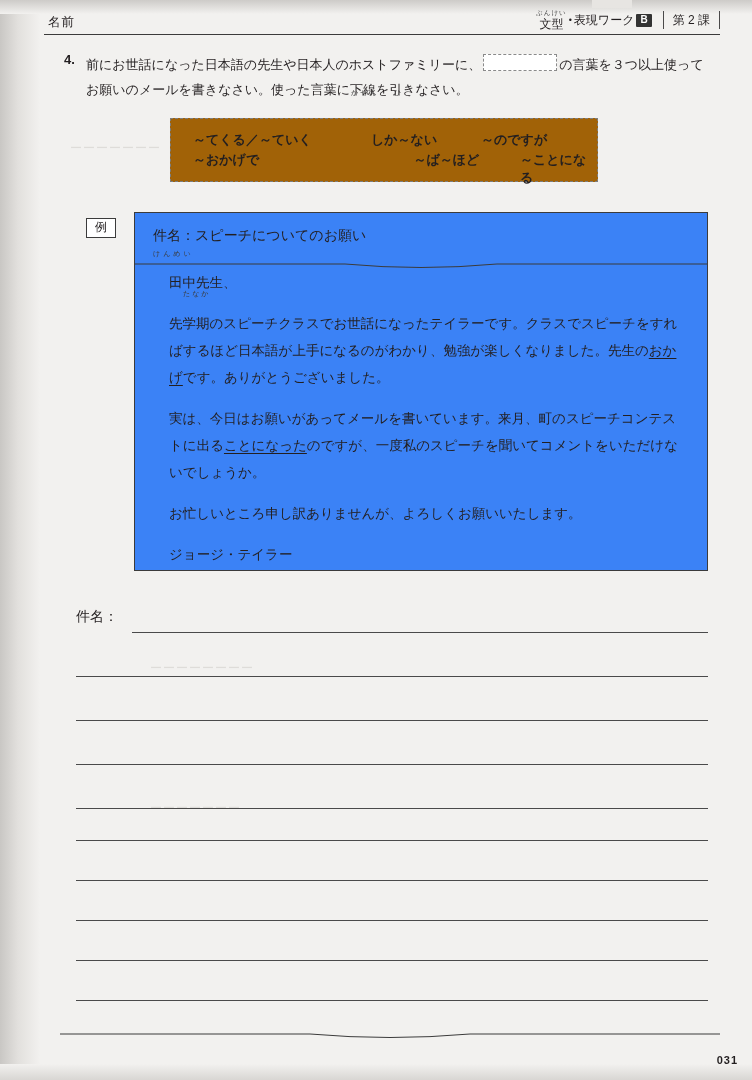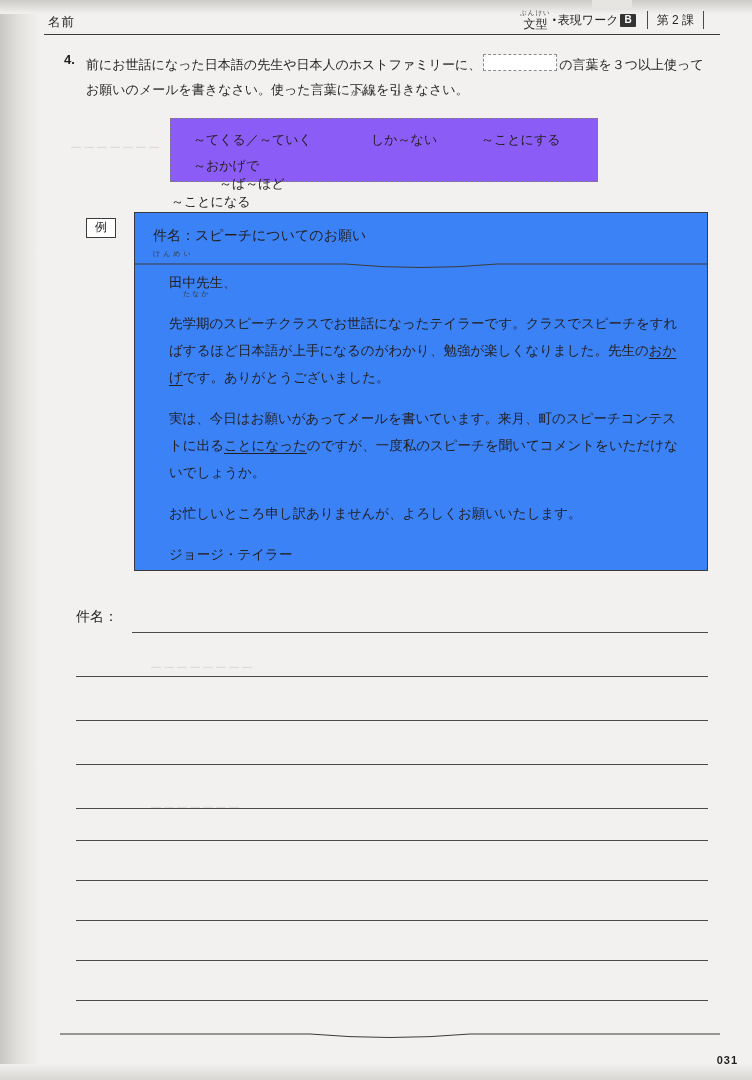--- a/index.html
+++ b/index.html
@@ -70,7 +70,7 @@
   }
   .header-right {
     position: absolute;
-    right: 16px;
+    right: 0;
     top: 2px;
     display: flex;
     align-items: center;

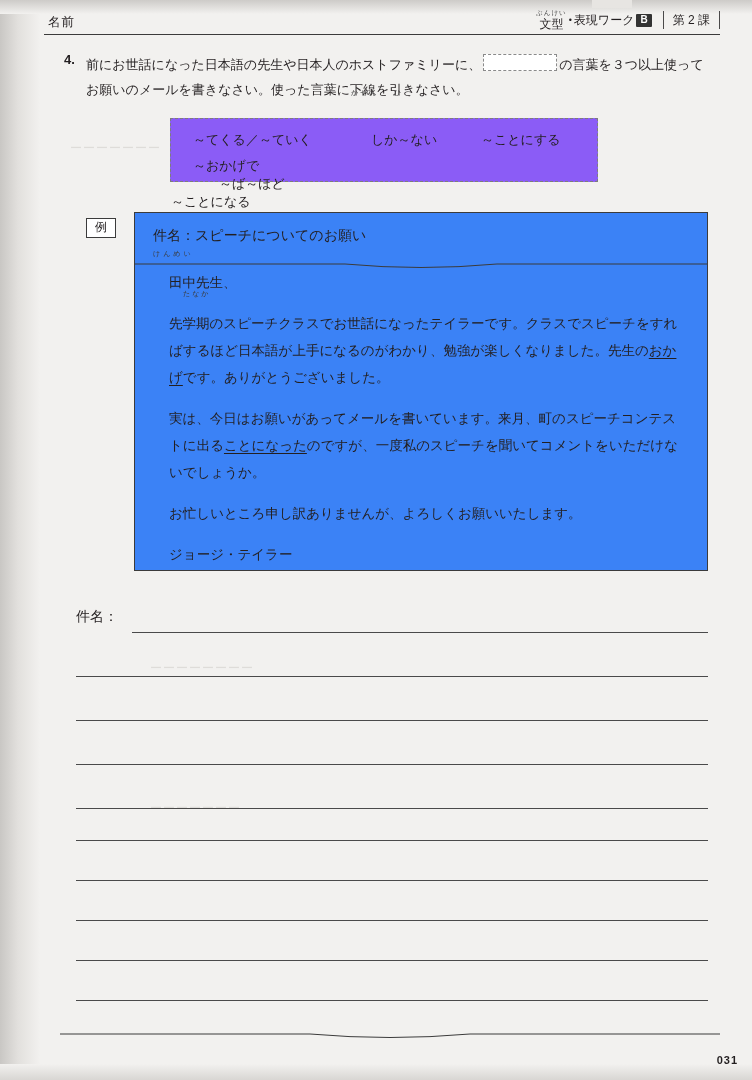--- a/index.html
+++ b/index.html
@@ -155,7 +155,8 @@
     width: 426px;
     height: 62px;
     border: 1px dashed #7d7d7d;
-    background: #8b5cf6;
+    background: #a16207;
+    font-weight: bold;
   }
   .word-row {
     position: absolute;

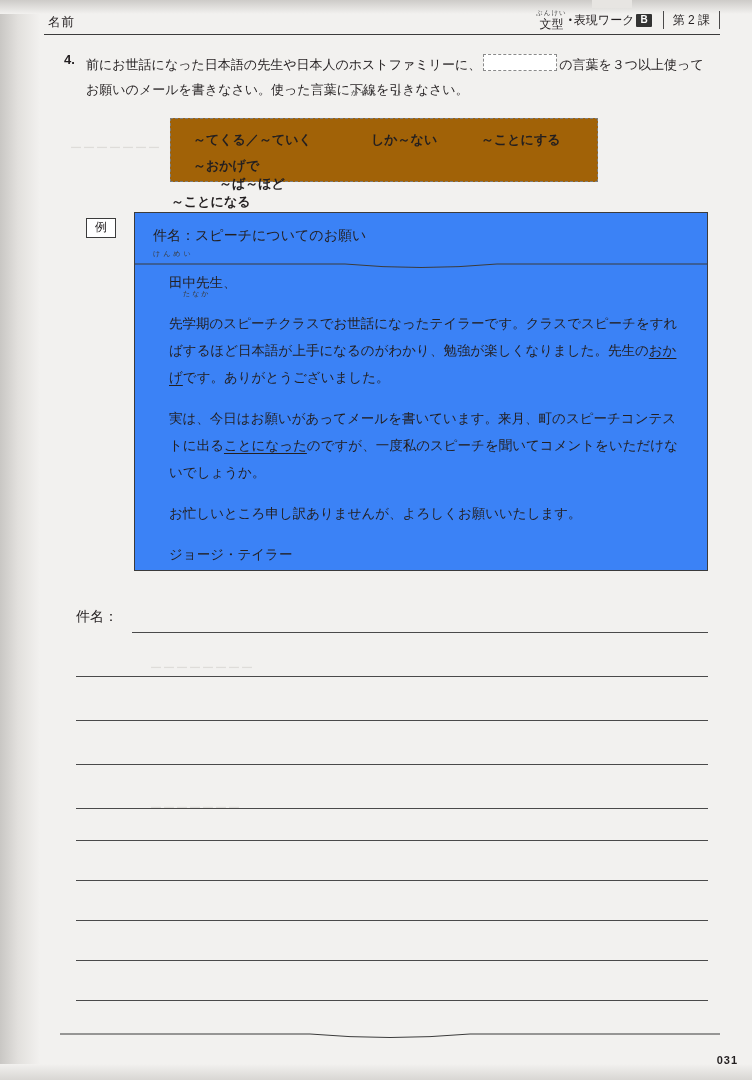--- a/index.html
+++ b/index.html
@@ -322,7 +322,7 @@
     <div class="word-row r1">
       <span style="width:178px; padding-left:22px;">～てくる／～ていく</span>
       <span style="width:110px;">しか～ない</span>
-      <span>～ことにする</span>
+      <span>～のですが</span>
     </div>
     <div class="word-row r2">
       <span style="width:178px; padding-left:22px;">～おかげで</span>

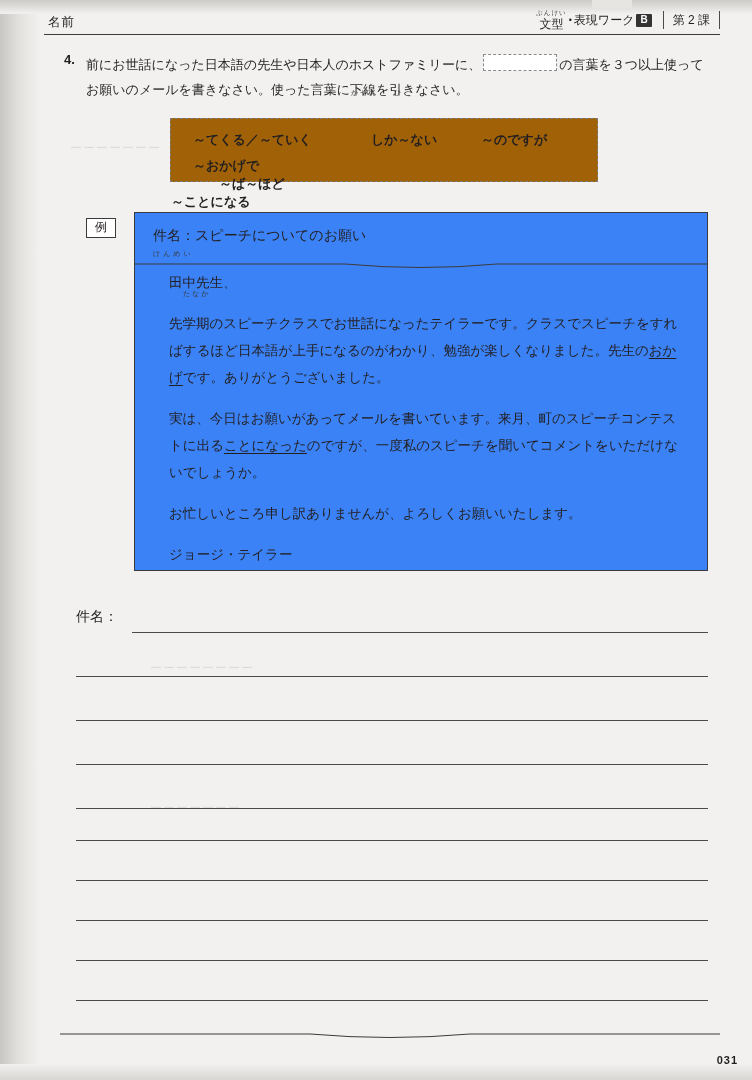--- a/index.html
+++ b/index.html
@@ -166,7 +166,7 @@
     display: flex;
   }
   .word-row.r1 { top: 12px; }
-  .word-row.r2 { top: 38px; flex-direction: column; }
+  .word-row.r2 { top: 32px; }
   .word-row span { display: inline-block; }
 
   

